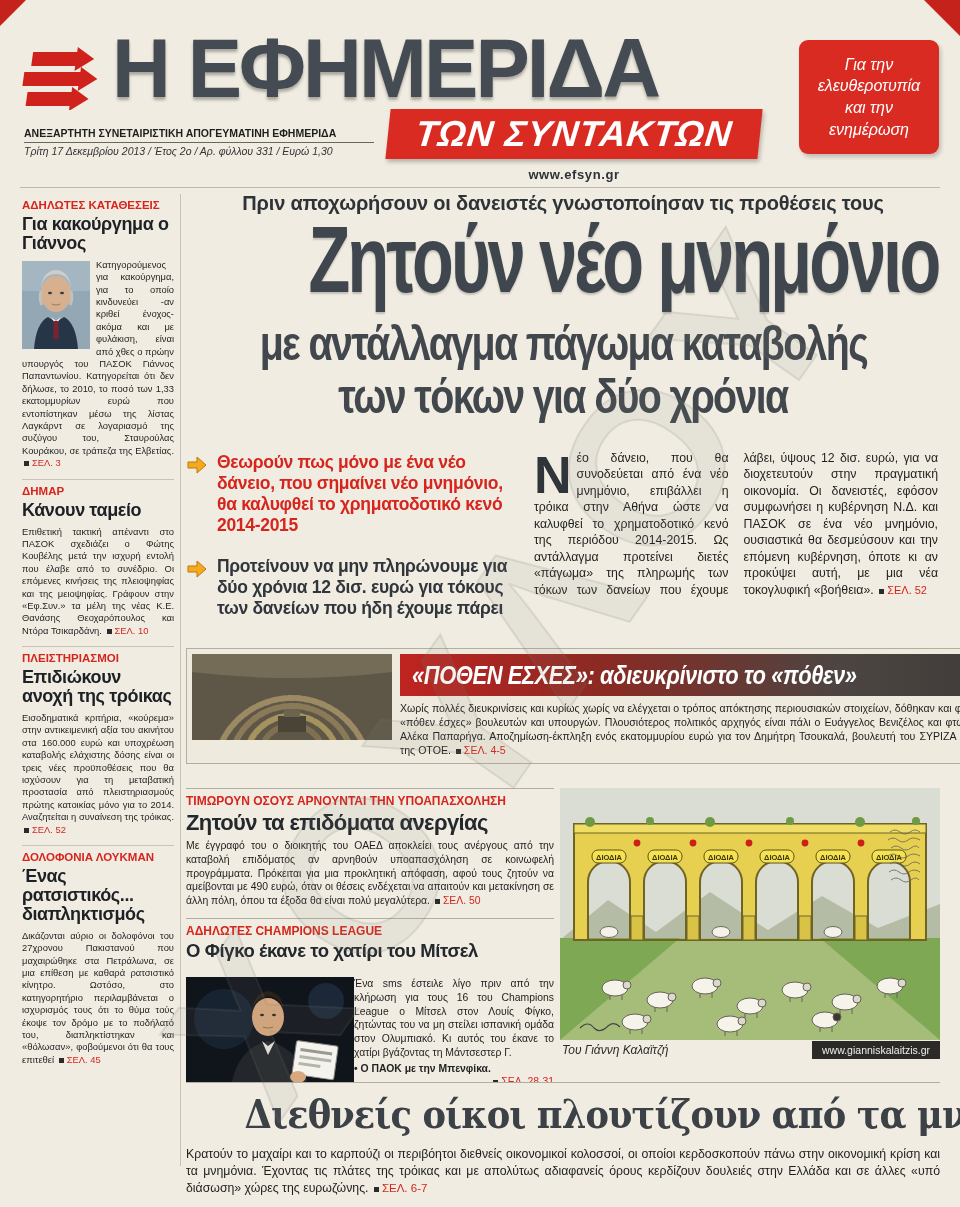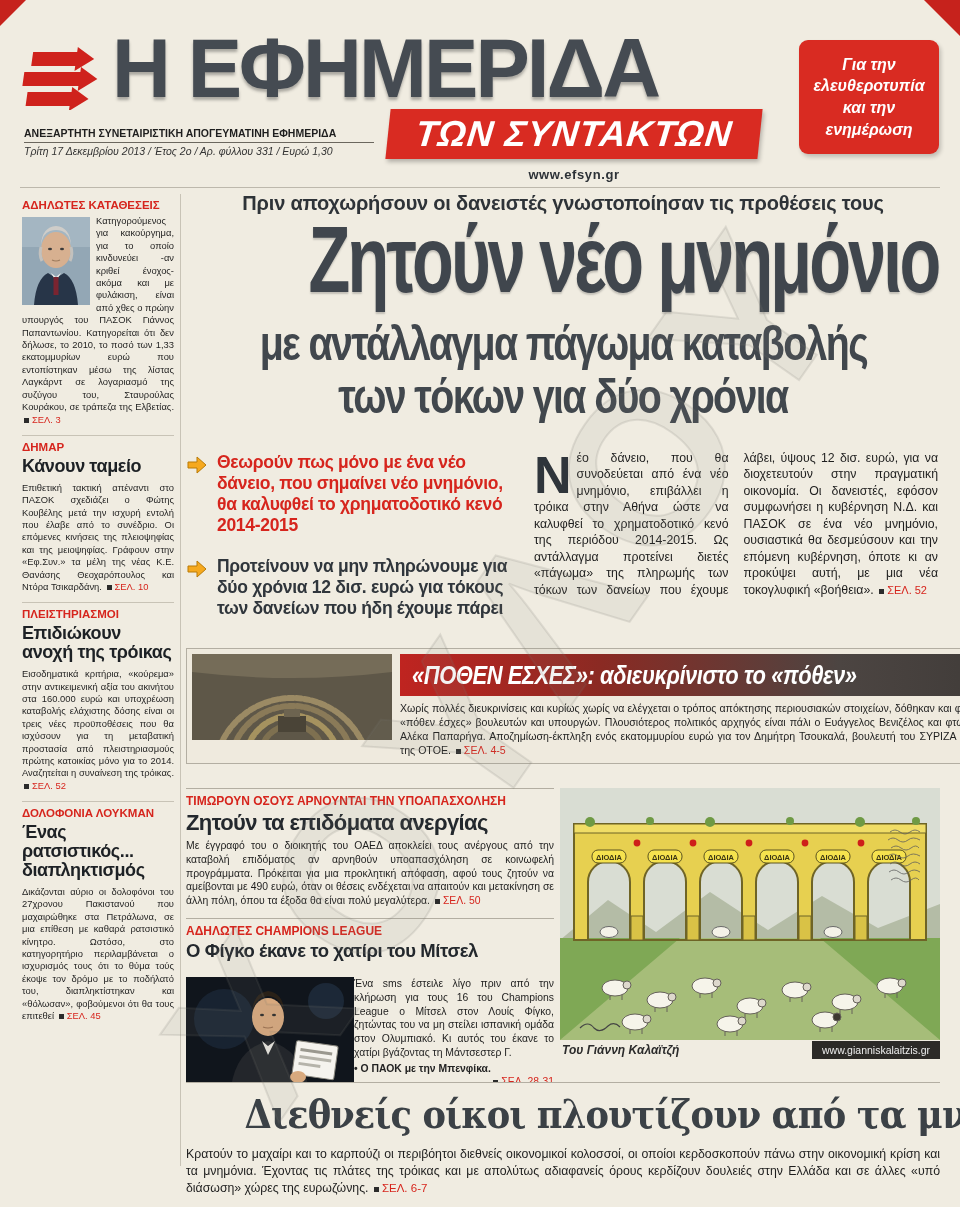--- a/index.html
+++ b/index.html
@@ -24,7 +24,7 @@
   .website{position:absolute;left:388px;top:167px;width:372px;text-align:center;font-size:13px;font-weight:bold;
         color:#2d3237;letter-spacing:.6px}
   .motto{position:absolute;left:799px;top:40px;width:140px;height:114px;background:#d92b22;border-radius:9px;
-        color:#fff;font-weight:bold;font-style:italic;font-size:16px;line-height:1.35;display:flex;align-items:center;
+        color:#fff;font-weight:normal;font-style:italic;font-size:16px;line-height:1.35;display:flex;align-items:center;
         justify-content:center;text-align:center;padding:5px 10px;box-shadow:2px 3px 4px rgba(0,0,0,.2)}
   .header-rule{position:absolute;left:20px;top:187px;width:920px;border-top:1px solid #bdb8ac}
   .vrule{position:absolute;left:180px;top:194px;height:972px;border-left:1px solid #c8c3b6}

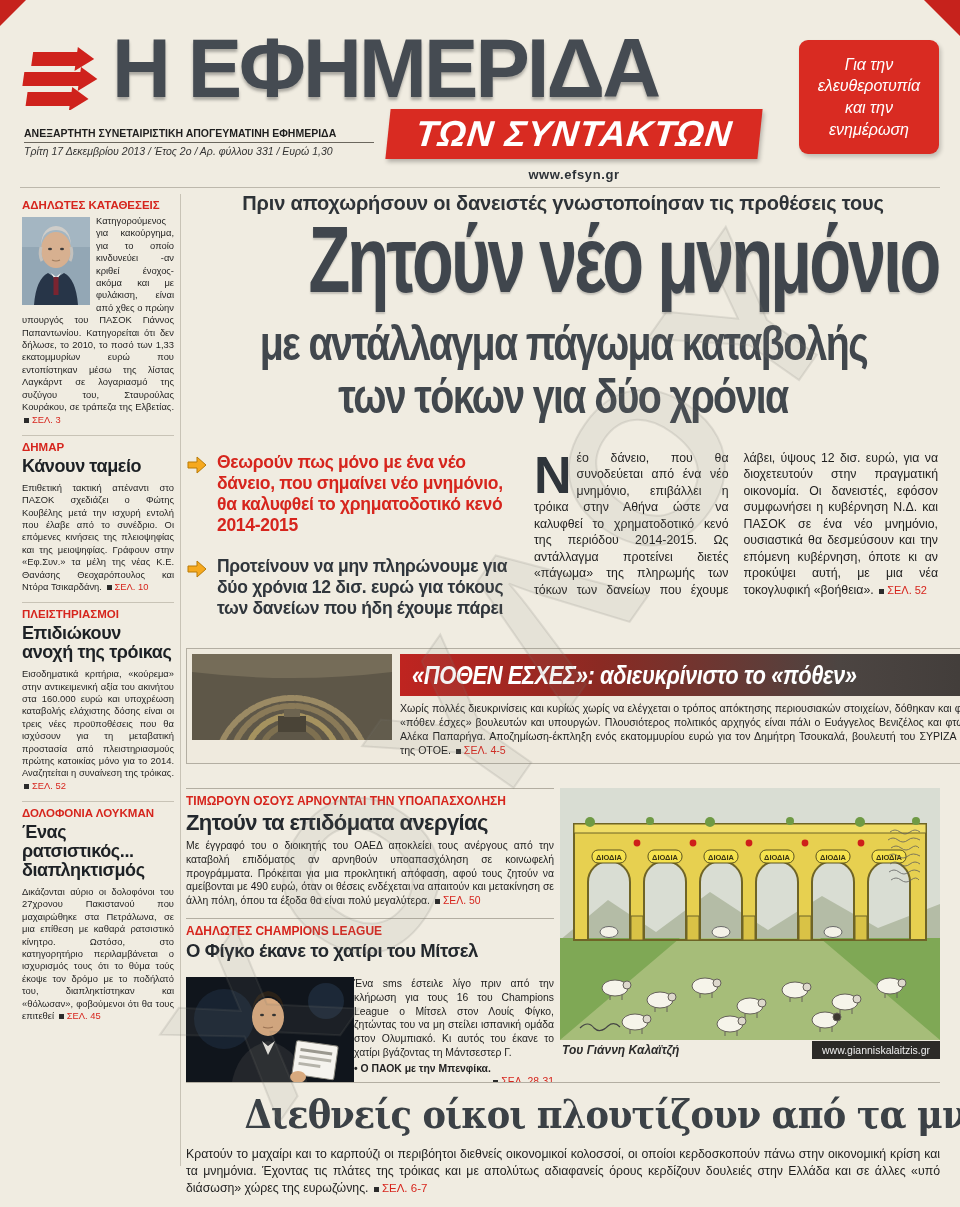--- a/index.html
+++ b/index.html
@@ -136,6 +136,7 @@
 
     <div class="sstory">
       <div class="skicker">ΑΔΗΛΩΤΕΣ ΚΑΤΑΘΕΣΕΙΣ</div>
+      <div class="stitle">Για κακούργημα ο Γιάννος</div>
       <svg class="sphoto" viewBox="0 0 68 88">
         <rect width="68" height="88" fill="#93a7b5"></rect>
         <rect width="68" height="30" fill="#a4b6c2"></rect>

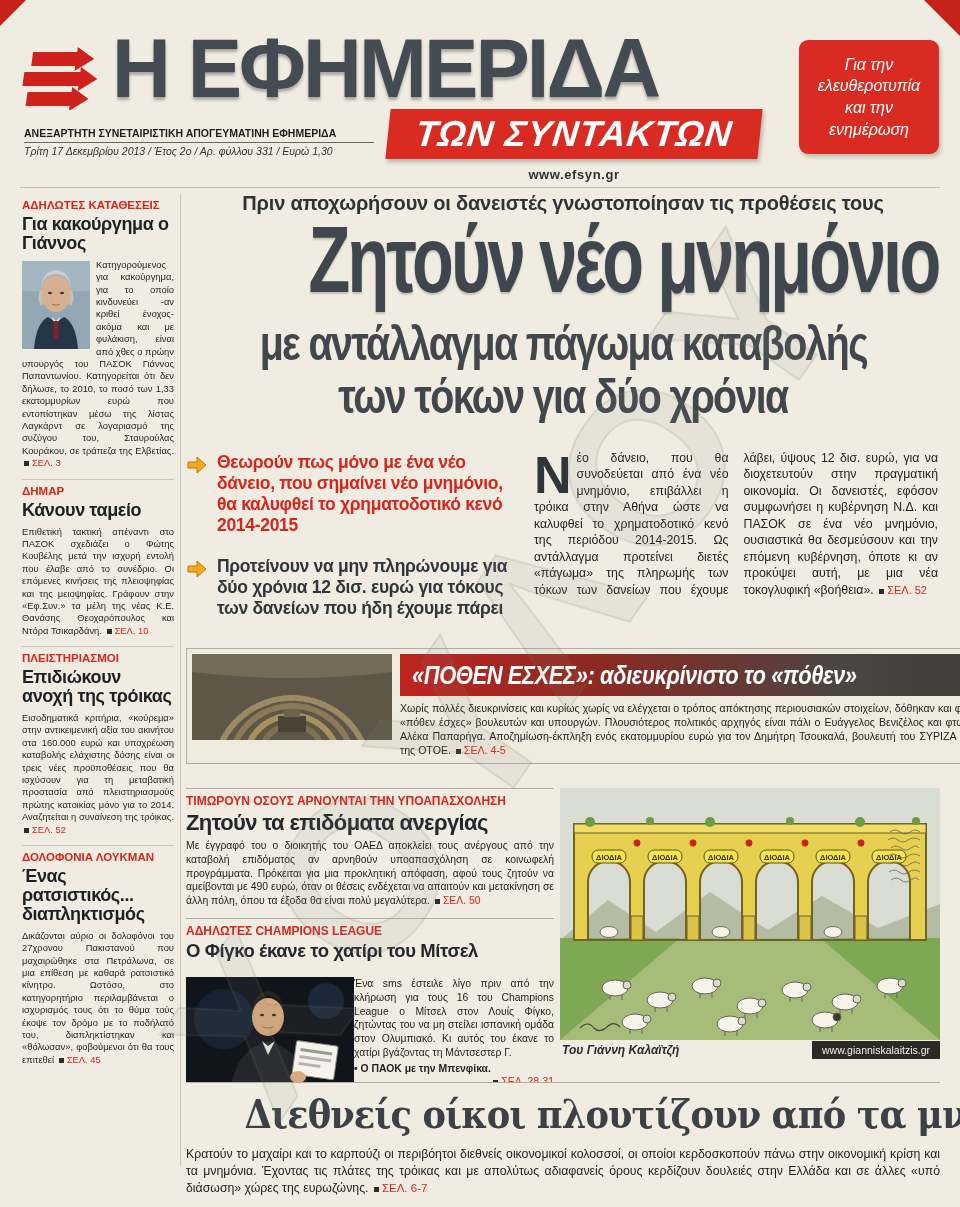--- a/index.html
+++ b/index.html
@@ -87,7 +87,7 @@
   .cartoon{position:absolute;left:560px;top:788px;width:380px}
   .cartoon svg{display:block;width:380px;height:252px}
   .cartoon-credit{display:flex;align-items:center;height:20px}
-  .credit-name{font-size:12px;font-style:italic;font-weight:bold;color:#2b2b2b;padding-left:2px}
+  .credit-name{font-size:12px;font-style:italic;font-weight:normal;color:#2b2b2b;padding-left:2px}
   .credit-url{margin-left:auto;background:#2c2a27;color:#eee;font-size:10.5px;padding:3px 10px}
   
   .bottom{position:absolute;left:186px;top:1082px;width:754px;border-top:1px solid #b3aea2;padding-top:7px;background:#f0ece1}

